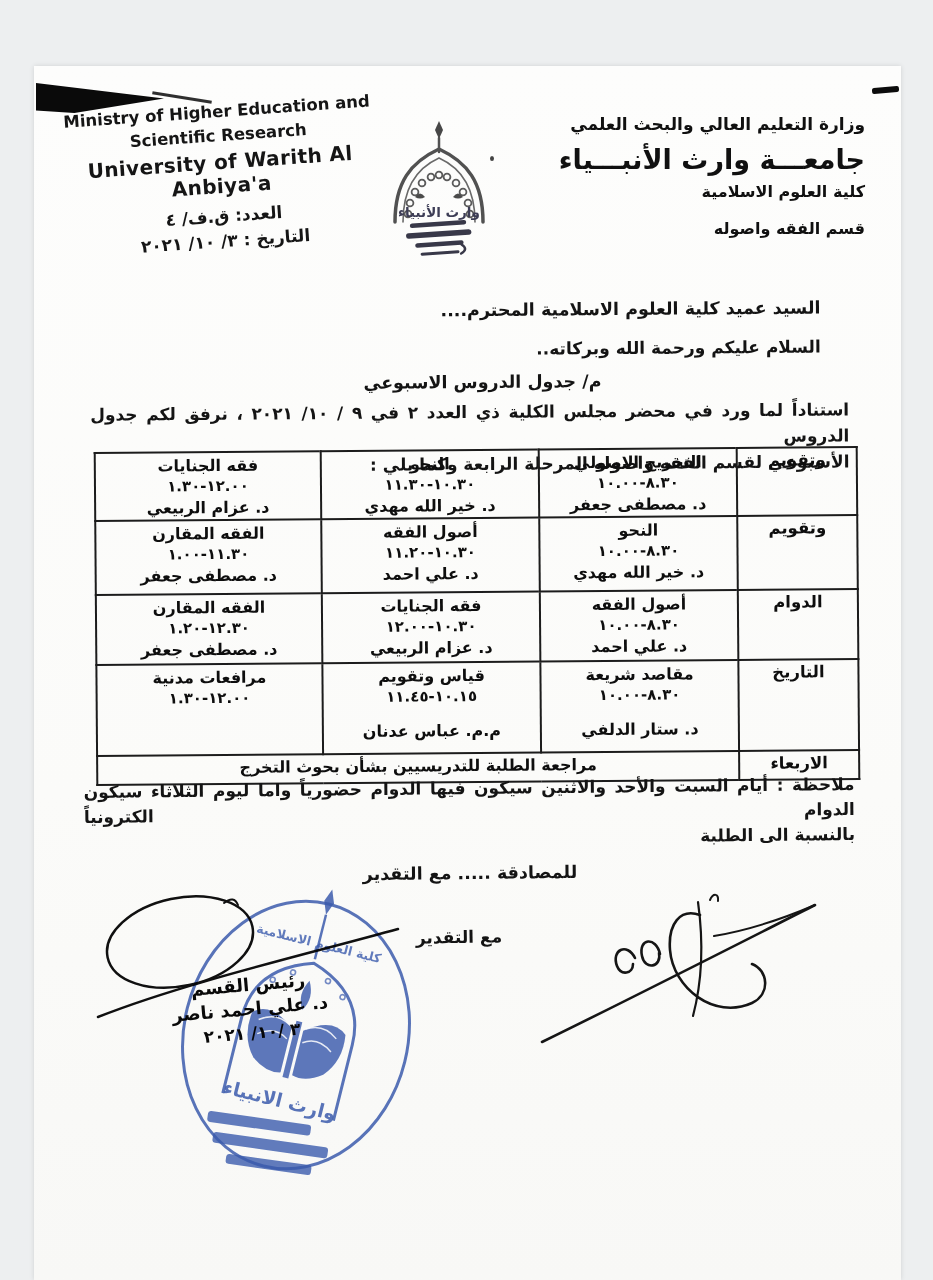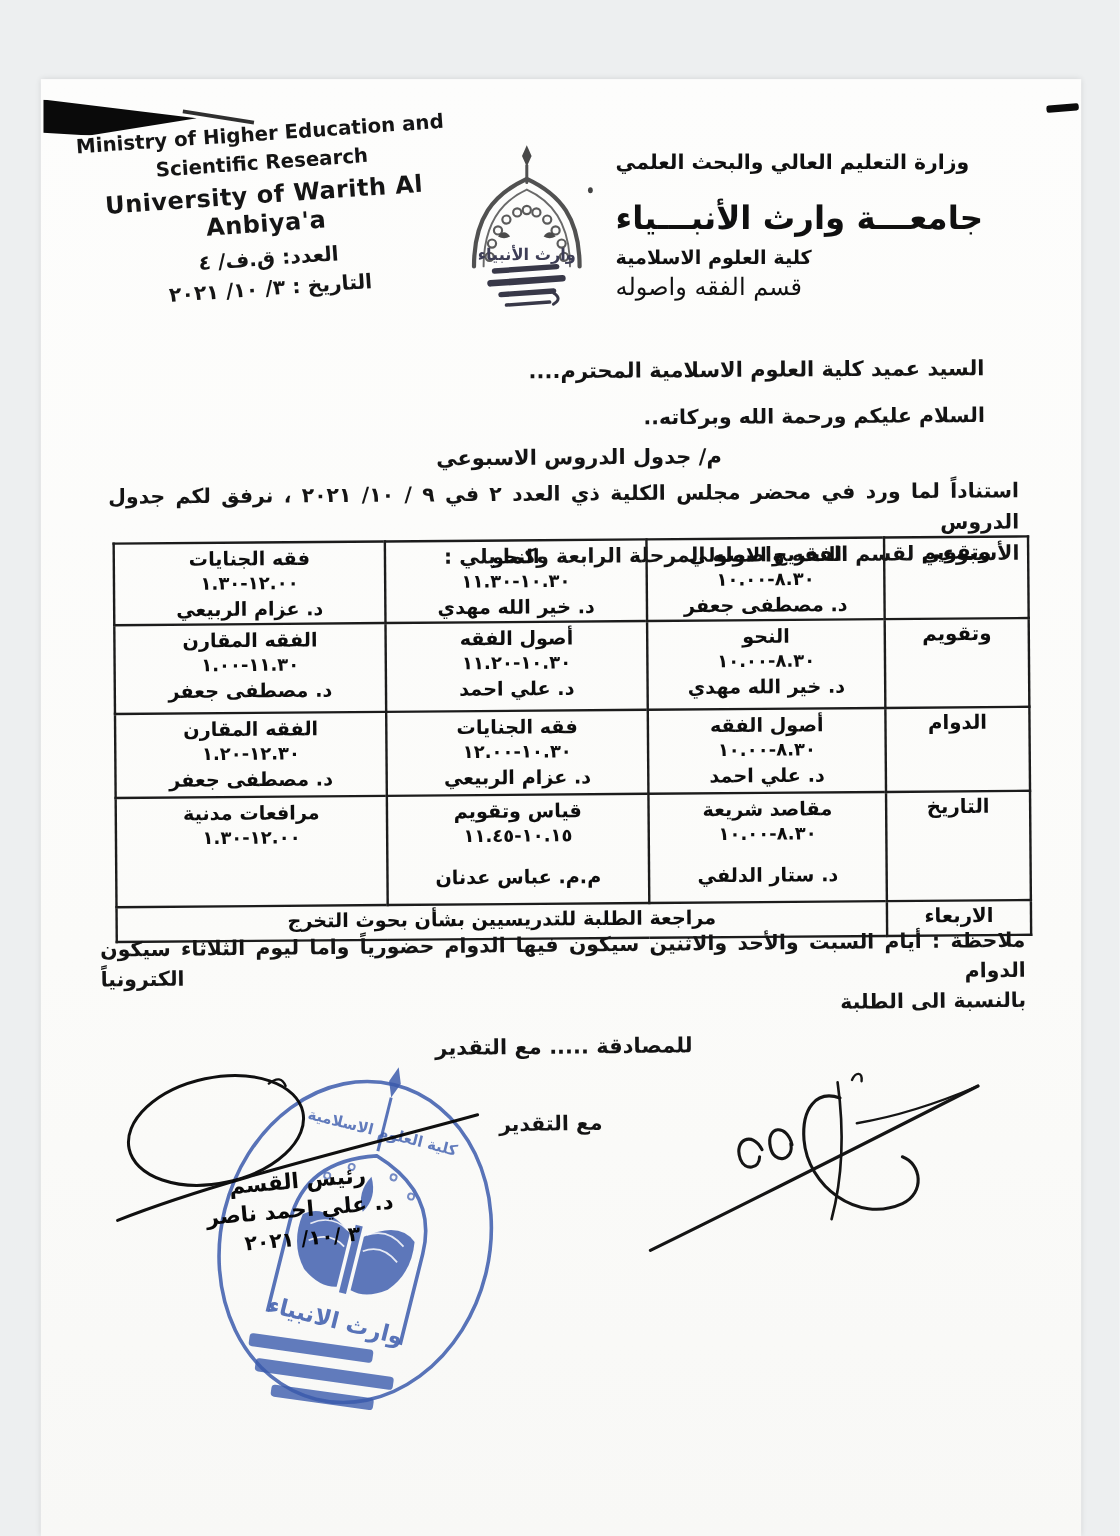--- a/index.html
+++ b/index.html
@@ -31,7 +31,7 @@
   .dot-art{position:absolute;left:456px;top:90px;width:4px;height:5px;background:#222;border-radius:50%;opacity:.85;}
 
   
-  .hdr-ar{position:absolute;top:60px;right:36px;width:352px;text-align:left;direction:rtl;color:#101010;}
+  .hdr-ar{position:absolute;top:48px;right:36px;width:352px;text-align:right;direction:rtl;color:#101010;}
   .hdr-ar .l1{font-size:17px;font-weight:700;}
   .hdr-ar .l2{font-size:27px;font-weight:700;margin-top:21px;}
   .hdr-ar .l3{font-size:16px;font-weight:700;margin-top:7px;}

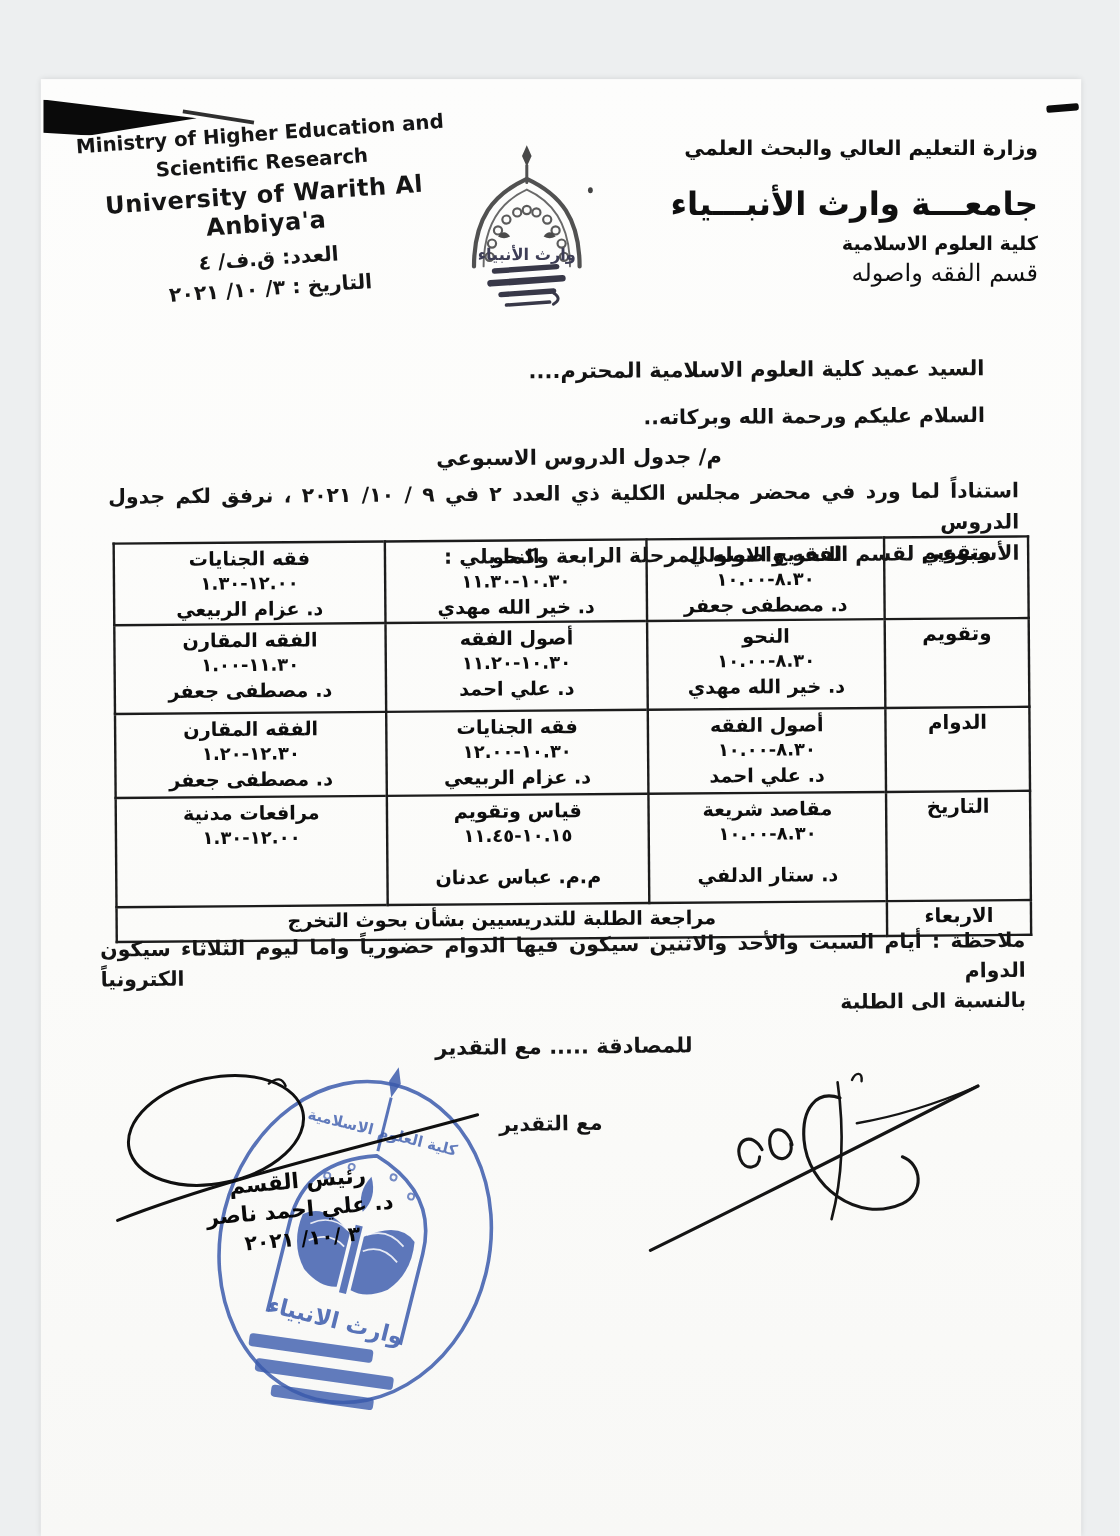--- a/index.html
+++ b/index.html
@@ -33,7 +33,7 @@
   
   .hdr-ar{position:absolute;top:48px;right:36px;width:352px;text-align:right;direction:rtl;color:#101010;}
   .hdr-ar .l1{font-size:17px;font-weight:700;}
-  .hdr-ar .l2{font-size:27px;font-weight:700;margin-top:21px;}
+  .hdr-ar .l2{font-size:27px;font-weight:700;margin-top:10px;}
   .hdr-ar .l3{font-size:16px;font-weight:700;margin-top:7px;}
   .hdr-ar .l4{font-size:20px;font-weight:400;margin-top:3px;}
 

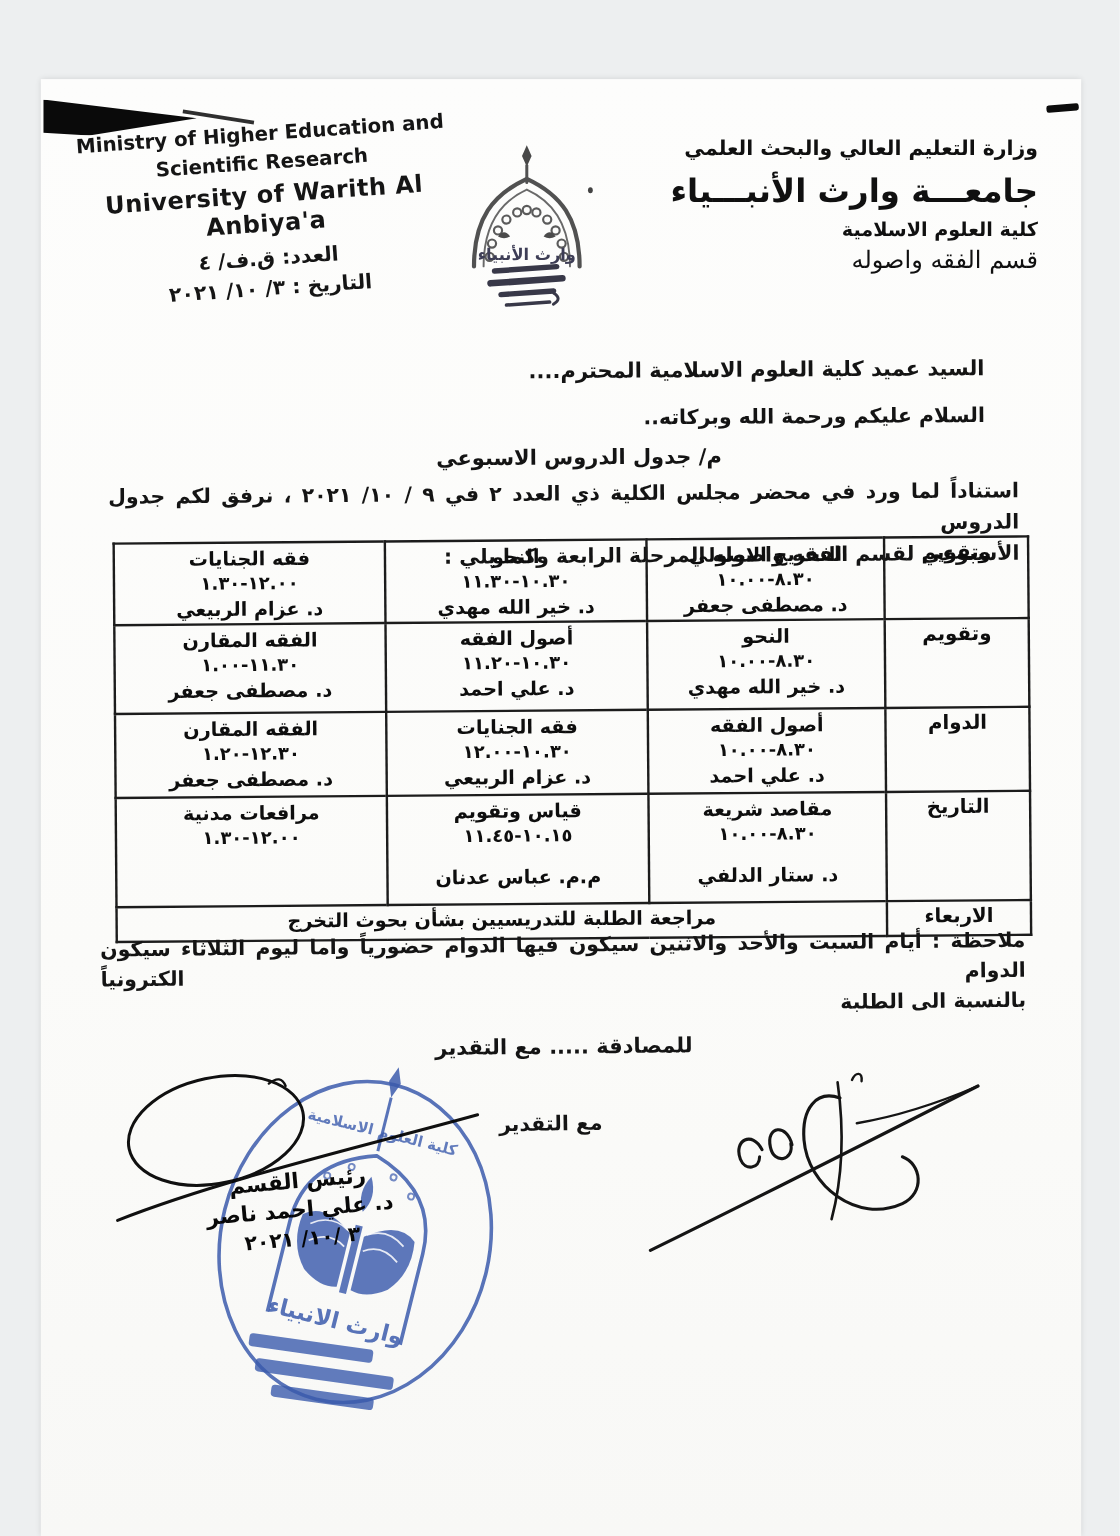--- a/index.html
+++ b/index.html
@@ -35,7 +35,7 @@
   .hdr-ar .l1{font-size:17px;font-weight:700;}
   .hdr-ar .l2{font-size:27px;font-weight:700;margin-top:10px;}
   .hdr-ar .l3{font-size:16px;font-weight:700;margin-top:7px;}
-  .hdr-ar .l4{font-size:20px;font-weight:400;margin-top:3px;}
+  .hdr-ar .l4{font-size:16px;font-weight:700;margin-top:18px;}
 
   
   .hdr-en{position:absolute;left:2px;top:34px;width:370px;text-align:center;transform:rotate(-4deg);color:#151515;}

